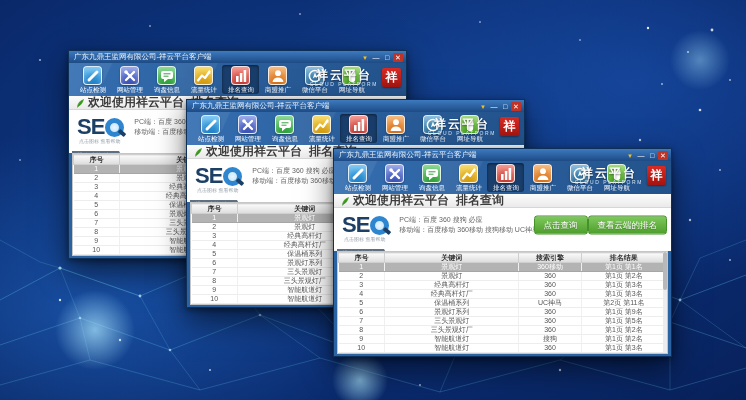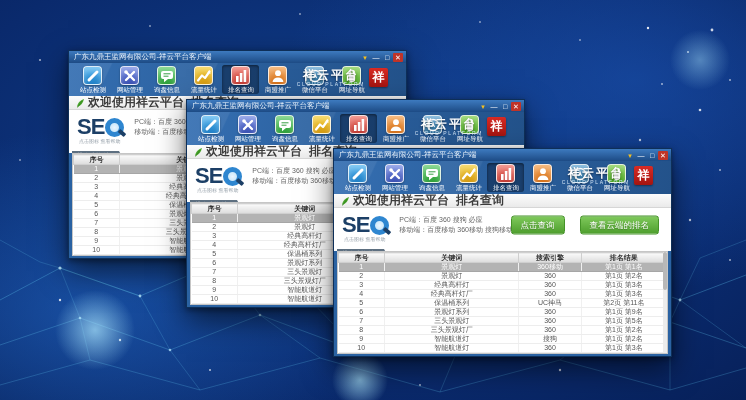--- a/index.html
+++ b/index.html
@@ -48,7 +48,7 @@
   .ic-5{background:linear-gradient(#ee6a5f,#c23a32);} .ic-6{background:linear-gradient(#f29a43,#d4701a);}
   .ic-7{background:linear-gradient(#58a0cf,#2a6a96);} .ic-8{background:linear-gradient(#78ca43,#47a01f);}
 
-  .logo-area { position:absolute; right:18px; top:5px; display:flex; align-items:center; z-index:1; }
+  .logo-area { position:absolute; right:5px; top:5px; display:flex; align-items:center; z-index:1; }
   .logo-txt { text-align:center; margin-right:4px; }
   .logo-cn { font-size:12px; line-height:12px; font-weight:bold; color:#fff; letter-spacing:2px;
     text-shadow:0 1px 2px rgba(0,0,0,.5); }

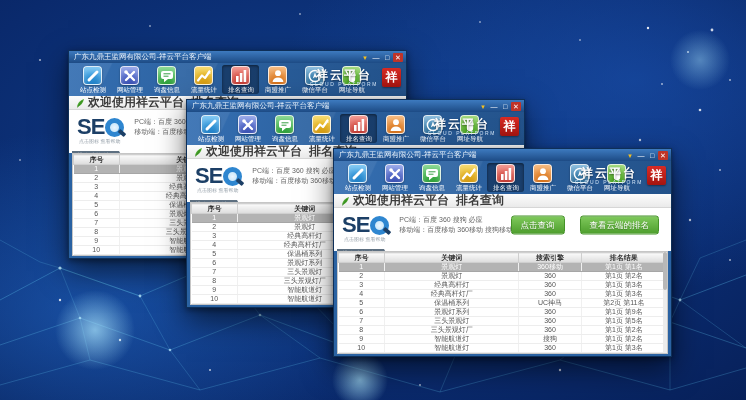--- a/index.html
+++ b/index.html
@@ -72,7 +72,7 @@
     right:-7px; bottom:-3px; transform:rotate(40deg); border-radius:1px; }
   .seo-hint { position:absolute; left:2px; bottom:-6px; font-size:5px; color:#9aa4ad; white-space:nowrap; }
   .engine-lines { margin-left:10px; font-size:7px; line-height:10px; color:#666; white-space:nowrap; }
-  .cta { position:absolute; right:12px; top:50%; transform:translateY(-50%); display:flex; gap:15px; }
+  .cta { position:absolute; right:4px; top:50%; transform:translateY(-50%); display:flex; gap:0; }
   .btn { height:19px; line-height:17px; padding:0 9px; font-size:8.5px; color:#fff;
     background:linear-gradient(#7fc95c,#4e9e2d); border:1px solid #459328; border-radius:3px;
     text-shadow:0 1px 1px rgba(0,0,0,.25); cursor:pointer; white-space:nowrap; }

